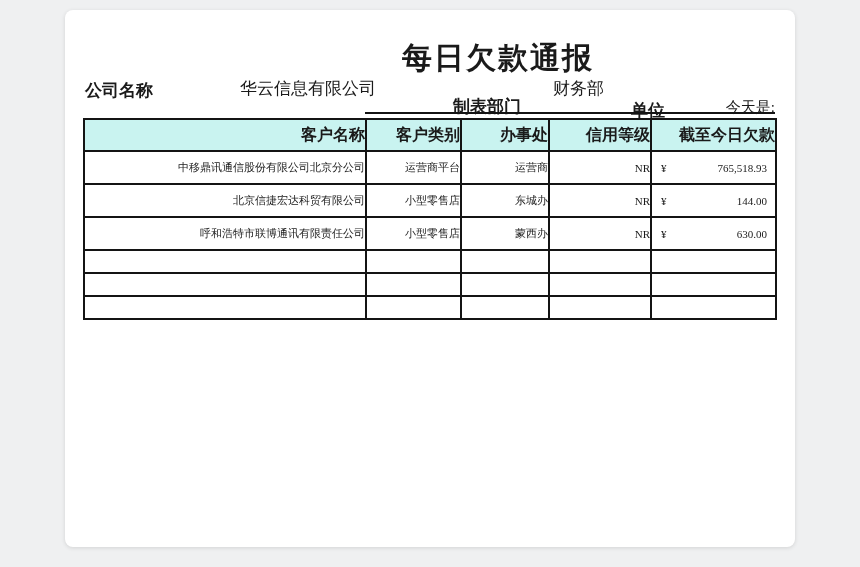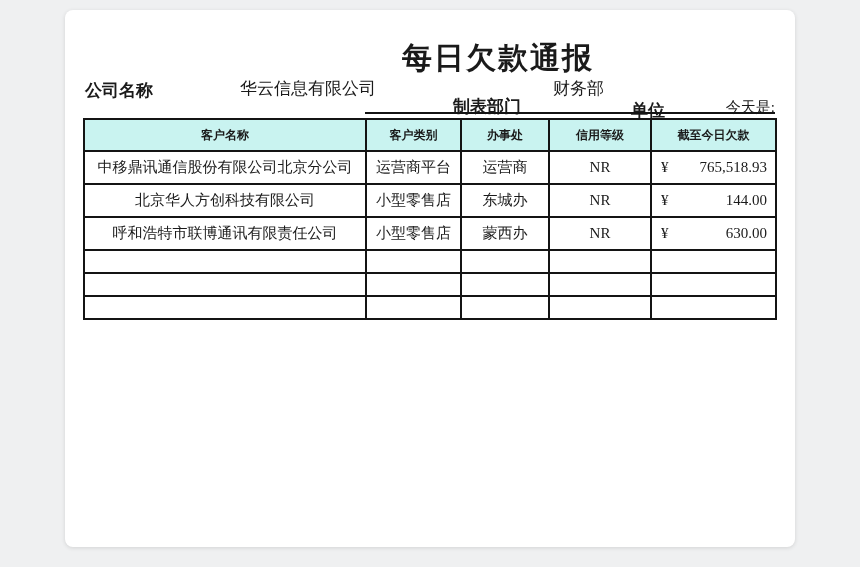--- a/index.html
+++ b/index.html
@@ -75,8 +75,9 @@
   .debt-table thead th {
     background: var(--header-bg);
     height: 32px;
-    font-size: 12px;
+    font-size: 16px;
     font-weight: bold;
+    text-align: right;
   }
   .debt-table tbody tr.data-row td { height: 33px; font-size: 15px; }
   .debt-table tbody tr.empty-row td { height: 23px; }

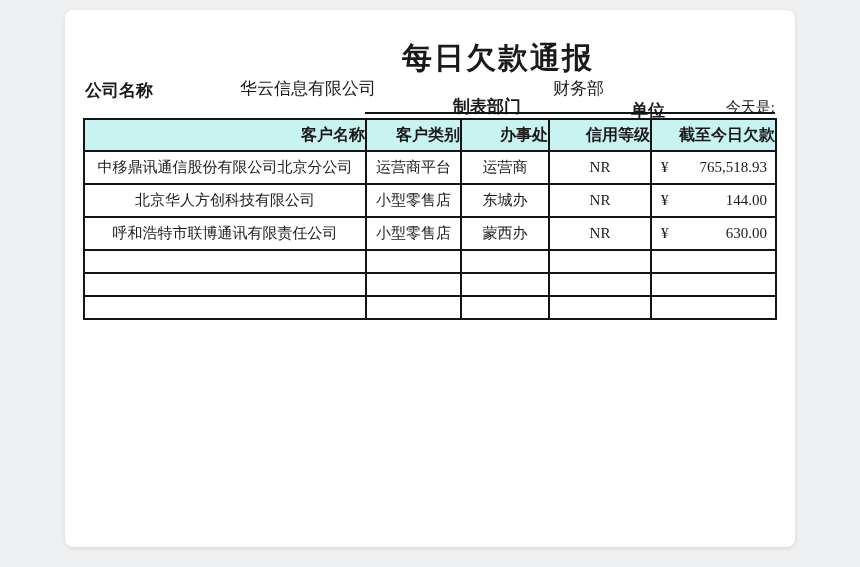--- a/index.html
+++ b/index.html
@@ -79,7 +79,7 @@
     font-weight: bold;
     text-align: right;
   }
-  .debt-table tbody tr.data-row td { height: 33px; font-size: 15px; }
+  .debt-table tbody tr.data-row td { height: 33px; font-size: 11px; text-align: right; }
   .debt-table tbody tr.empty-row td { height: 23px; }
   .col-name     { width: 282px; }
   .col-category { width: 95px; }

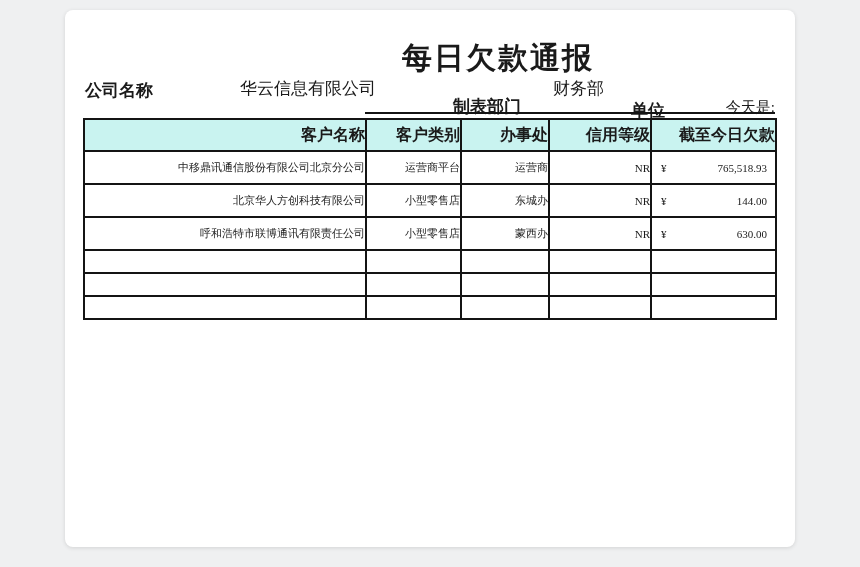--- a/index.html
+++ b/index.html
@@ -141,7 +141,7 @@
     </td>
   </tr>
         <tr class="data-row">
-    <td>北京华人方创科技有限公司</td>
+    <td>北京信捷宏达科贸有限公司</td>
     <td>小型零售店</td>
     <td>东城办</td>
     <td>NR</td>

